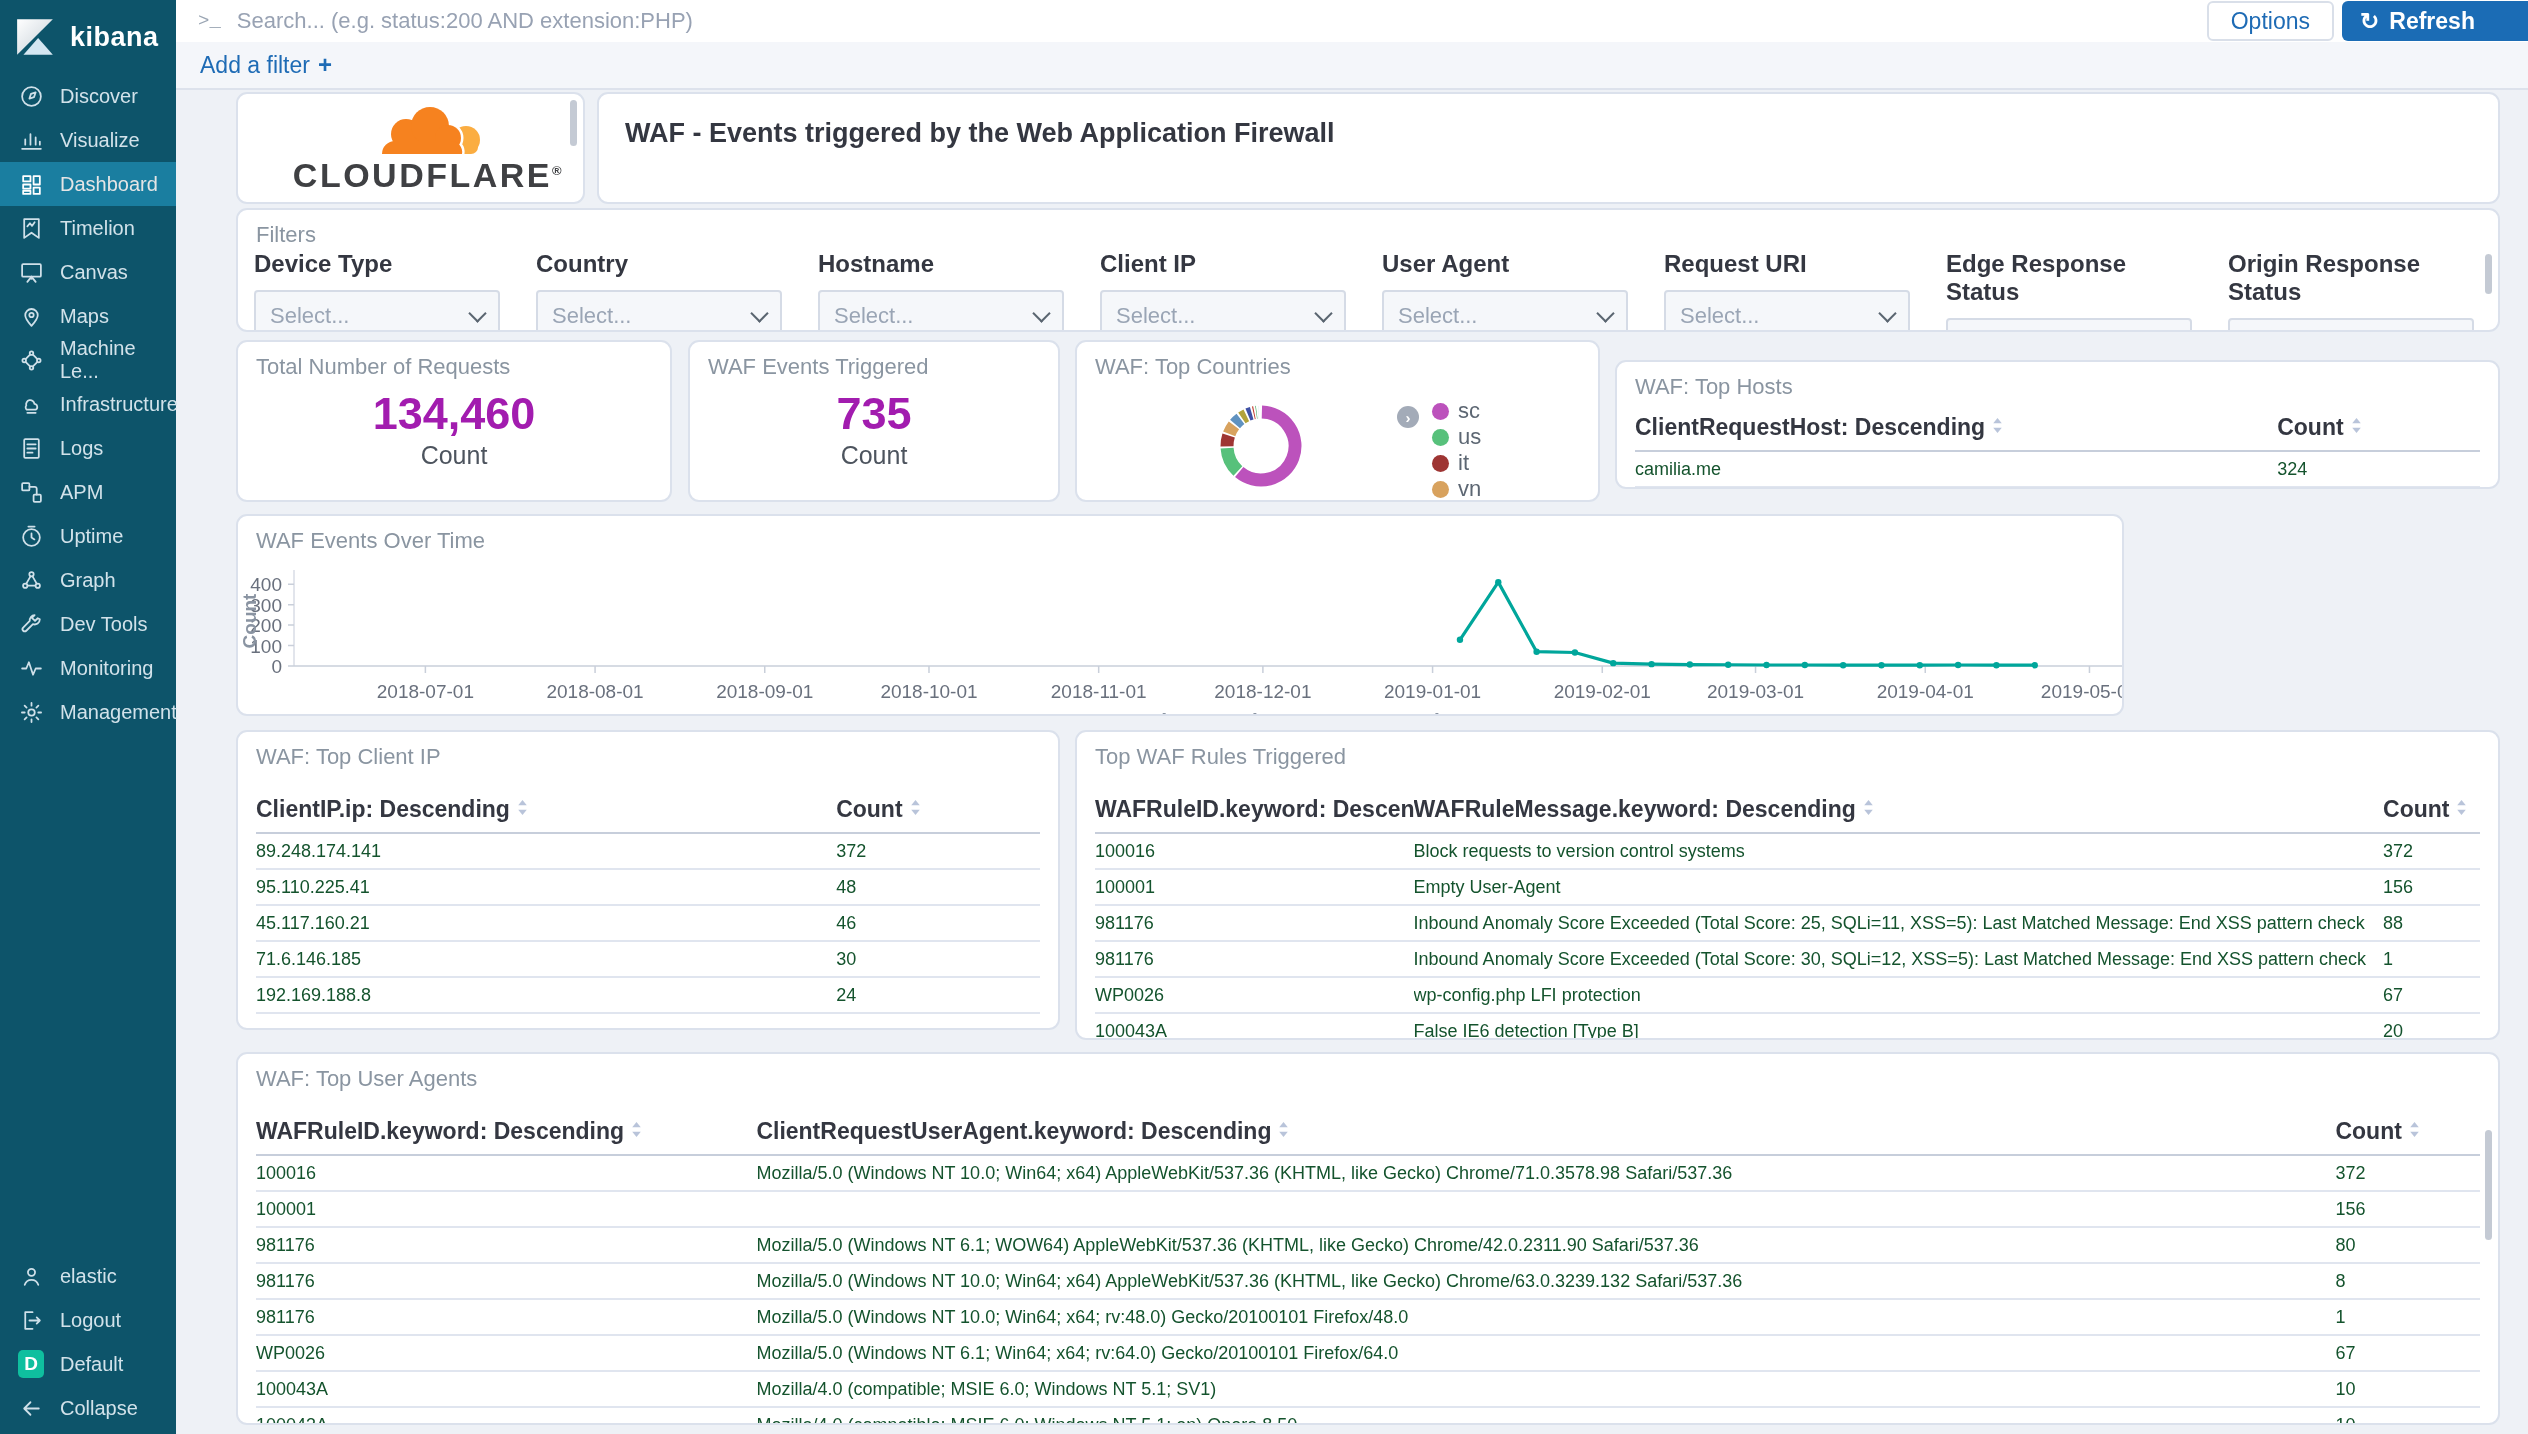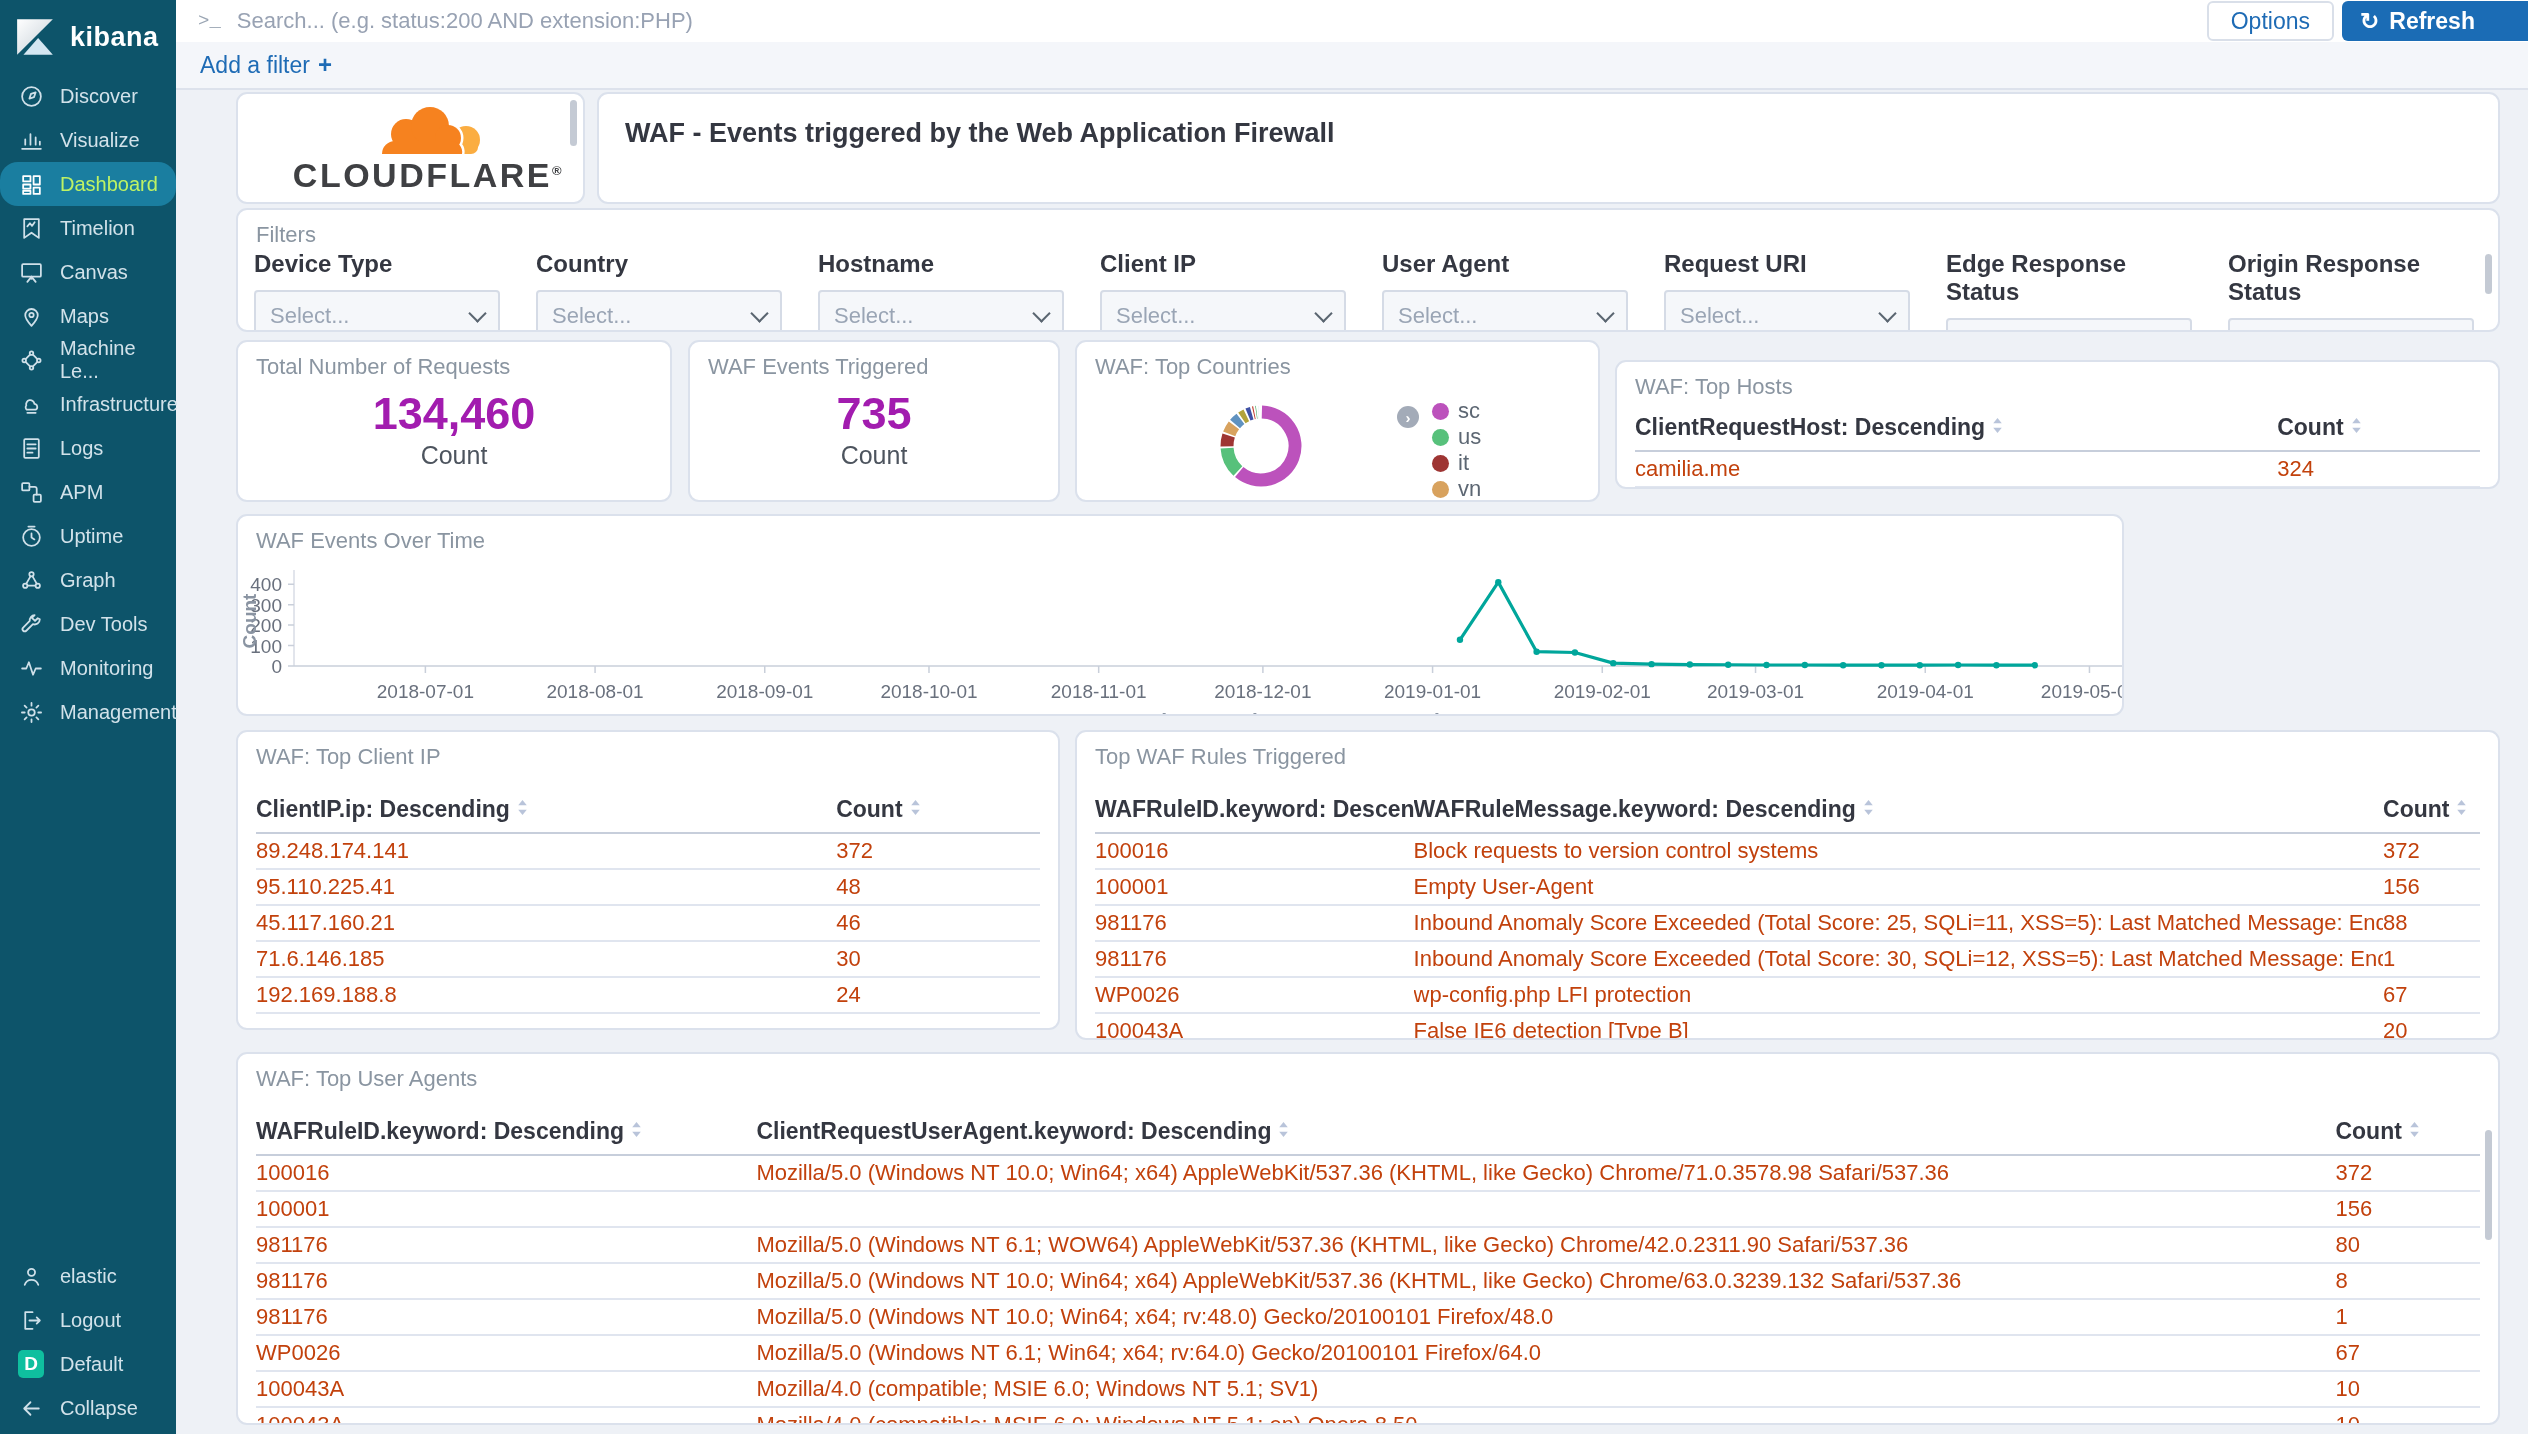--- a/index.html
+++ b/index.html
@@ -15,7 +15,7 @@
   .logo-text{color:#fff;font-size:27px;font-weight:bold;letter-spacing:.5px;}
   .nav{position:absolute;top:74px;left:0;right:0;}
   .nav-item{height:44px;display:flex;align-items:center;gap:16px;padding-left:18px;cursor:pointer;color:#d2e2ea;font-size:20px;}
-  .nav-item.active{background:#1a7ea0;color:#bef264;border-radius:18px;}
+  .nav-item.active{background:#1a7ea0;color:#e5e5e5;}
   .nav-item .nicon{width:26px;height:26px;flex:0 0 26px;display:flex;align-items:center;justify-content:center;}
   .nicon svg{width:25px;height:25px;stroke:#cfe0e9;fill:none;stroke-width:1.7;stroke-linecap:round;stroke-linejoin:round;}
   .nav-item.active .nicon svg{stroke:#fff;}

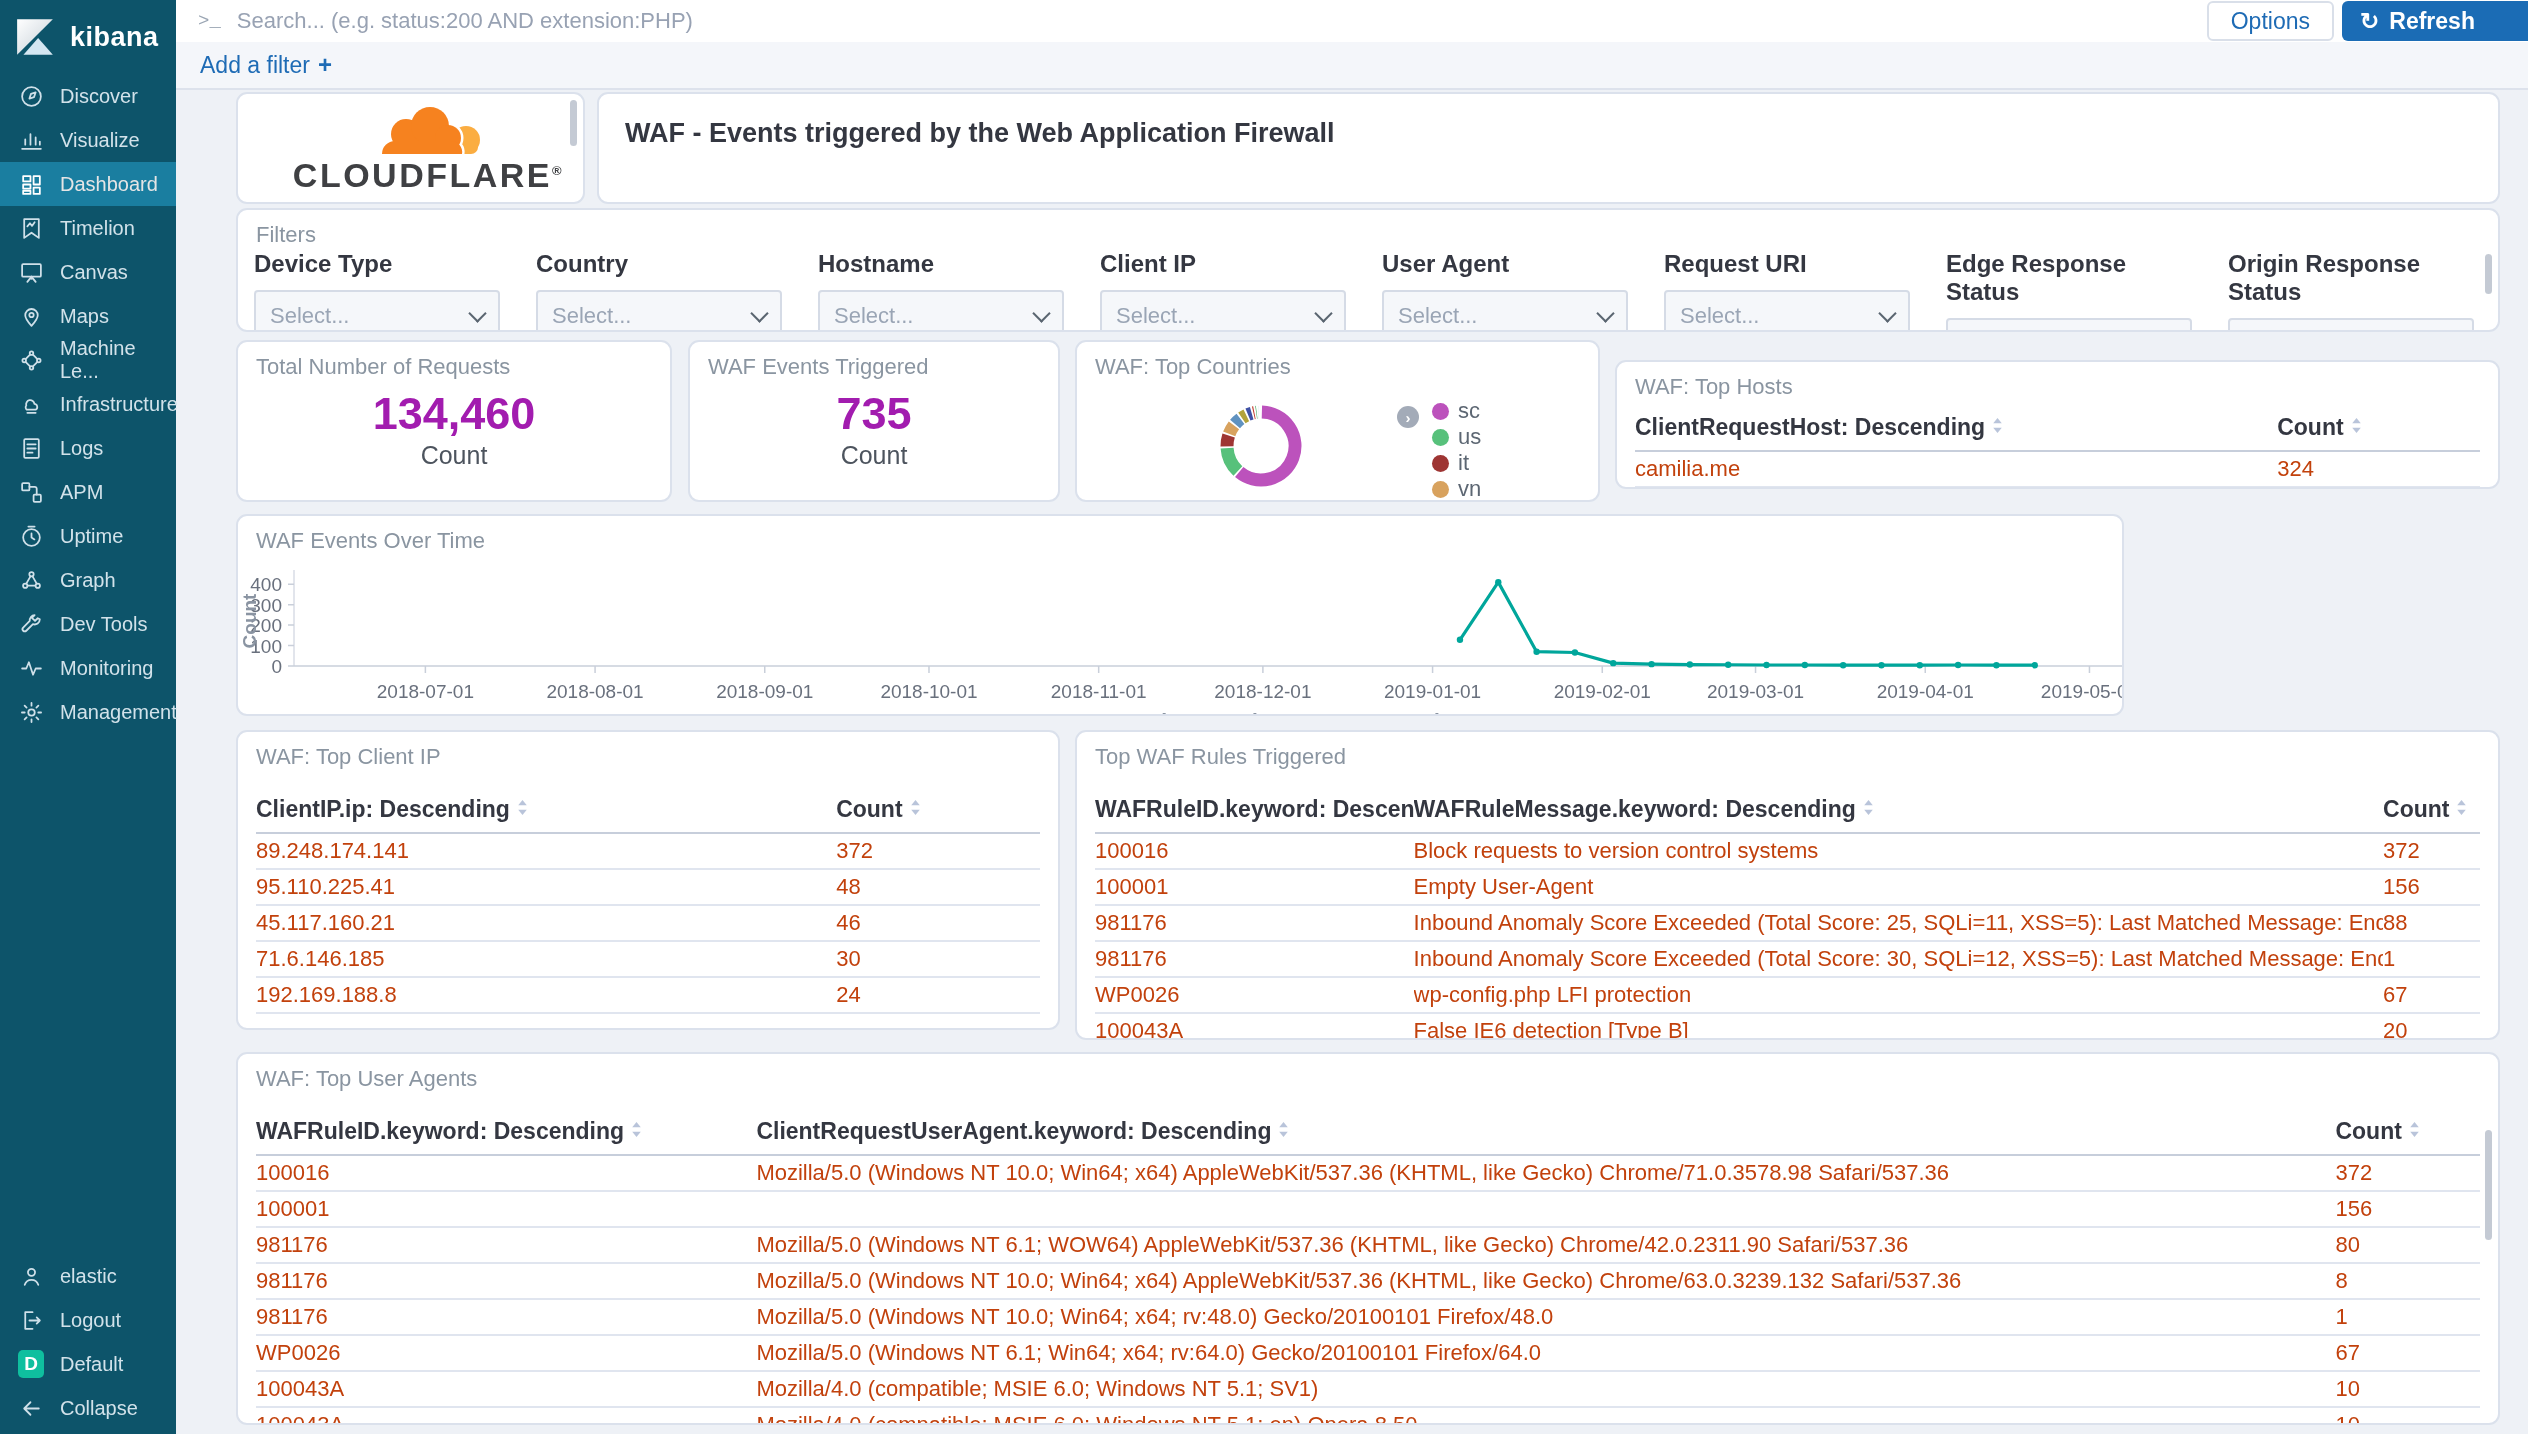--- a/index.html
+++ b/index.html
@@ -50,7 +50,7 @@
   .ktable-wrap{position:absolute;left:18px;right:18px;}
   table.ktable{width:100%;border-collapse:collapse;table-layout:fixed;}
   .ktable th{font-size:23px;font-weight:bold;color:#343741;text-align:left;padding:0 8px 9px 0;border-bottom:2px solid #c7cedb;white-space:nowrap;overflow:hidden;cursor:pointer;}
-  .ktable td{font-size:22px;color:#c2410c;height:34px;padding:0 8px 0 0;border-bottom:2px solid #e0e5ef;white-space:nowrap;overflow:hidden;}
+  .ktable td{font-size:18px;color:#14532d;height:34px;padding:0 8px 0 0;border-bottom:2px solid #e0e5ef;white-space:nowrap;overflow:hidden;}
   .sorticon{display:inline-block;vertical-align:2px;margin-left:7px;}
   
   .legend-row{position:absolute;display:flex;align-items:center;gap:9px;cursor:pointer;}

